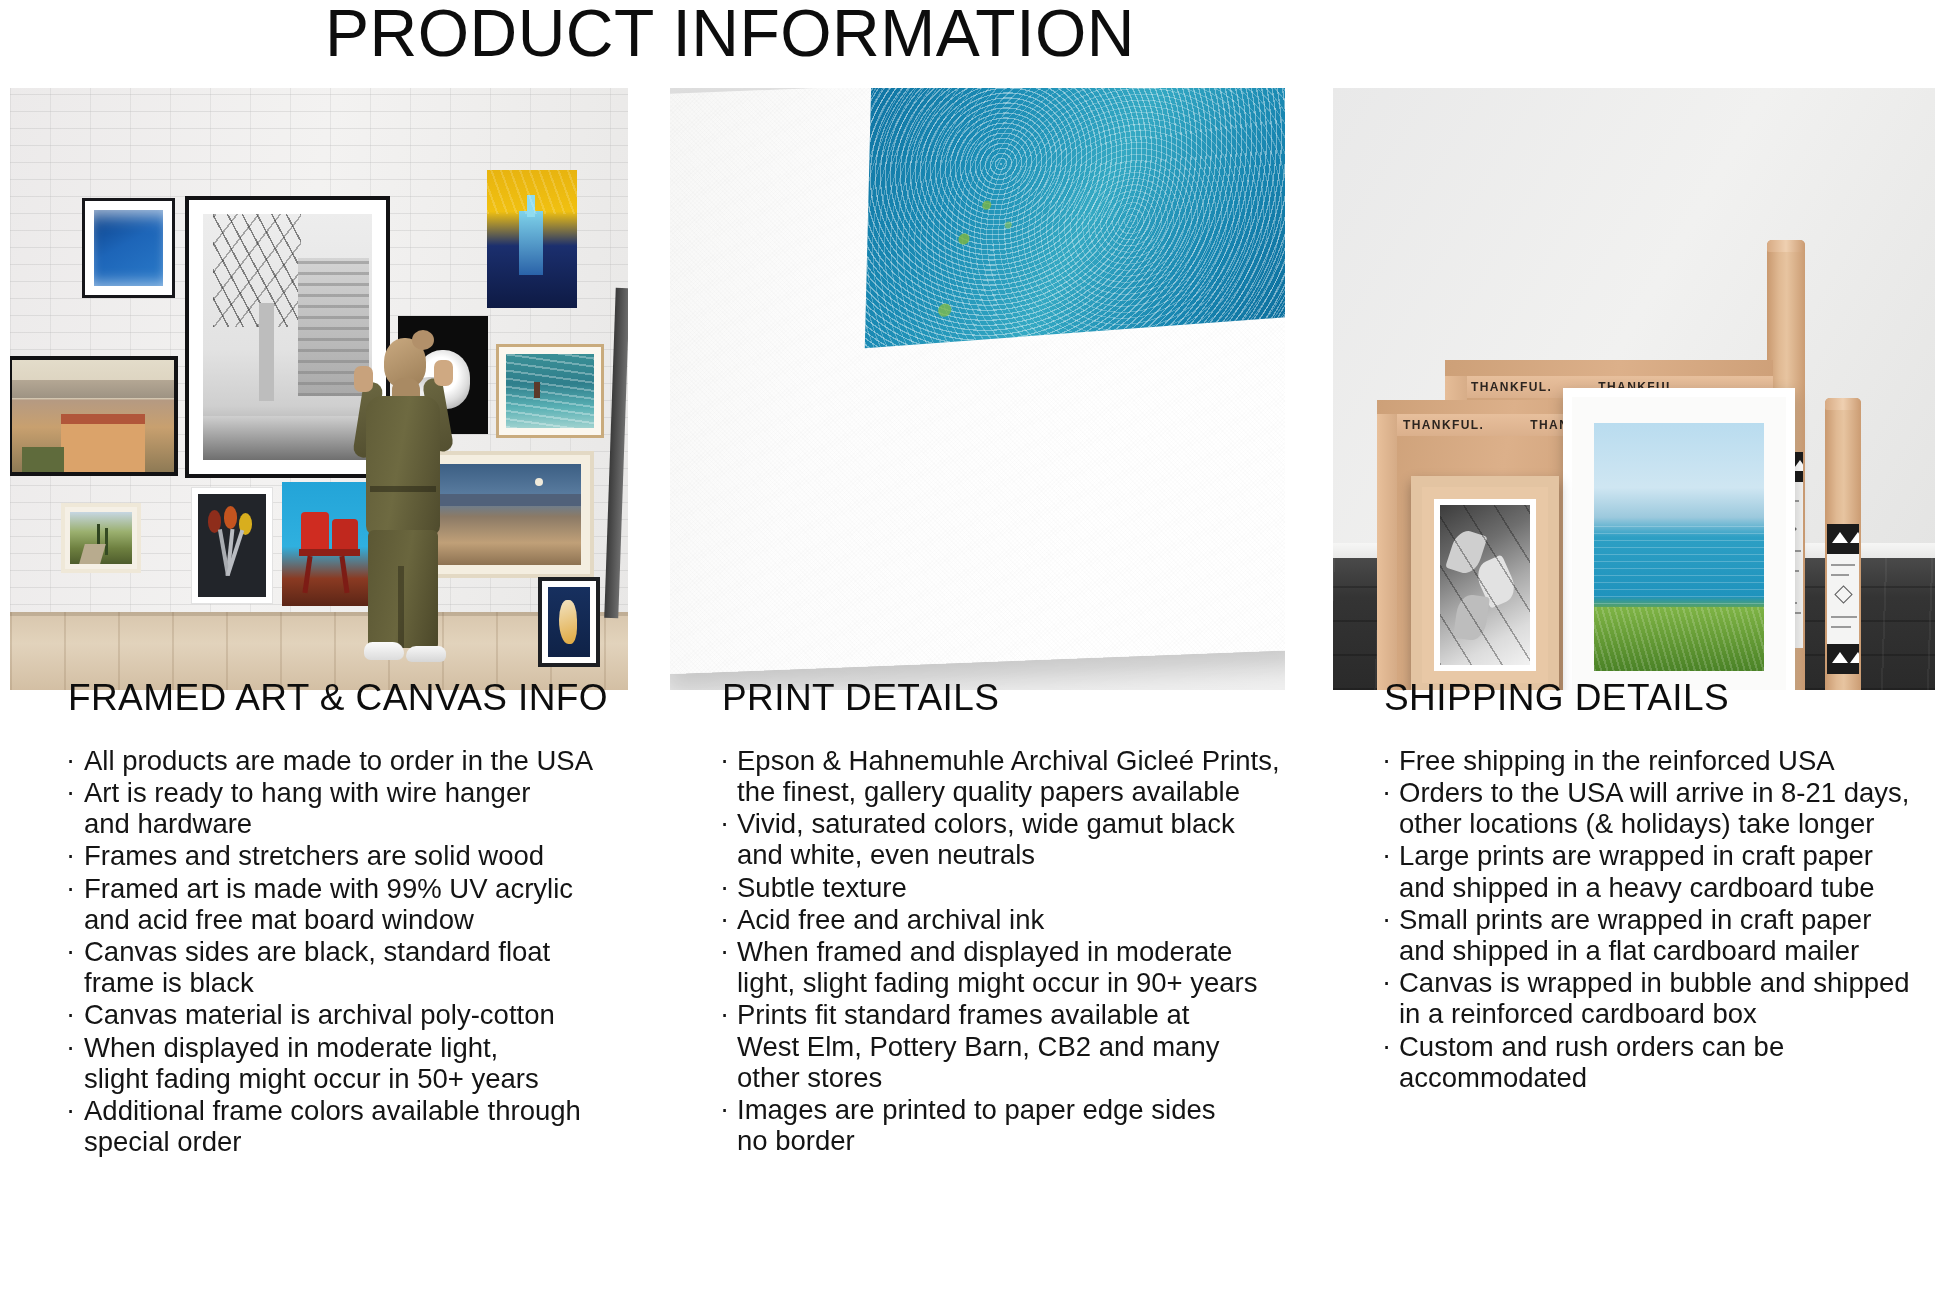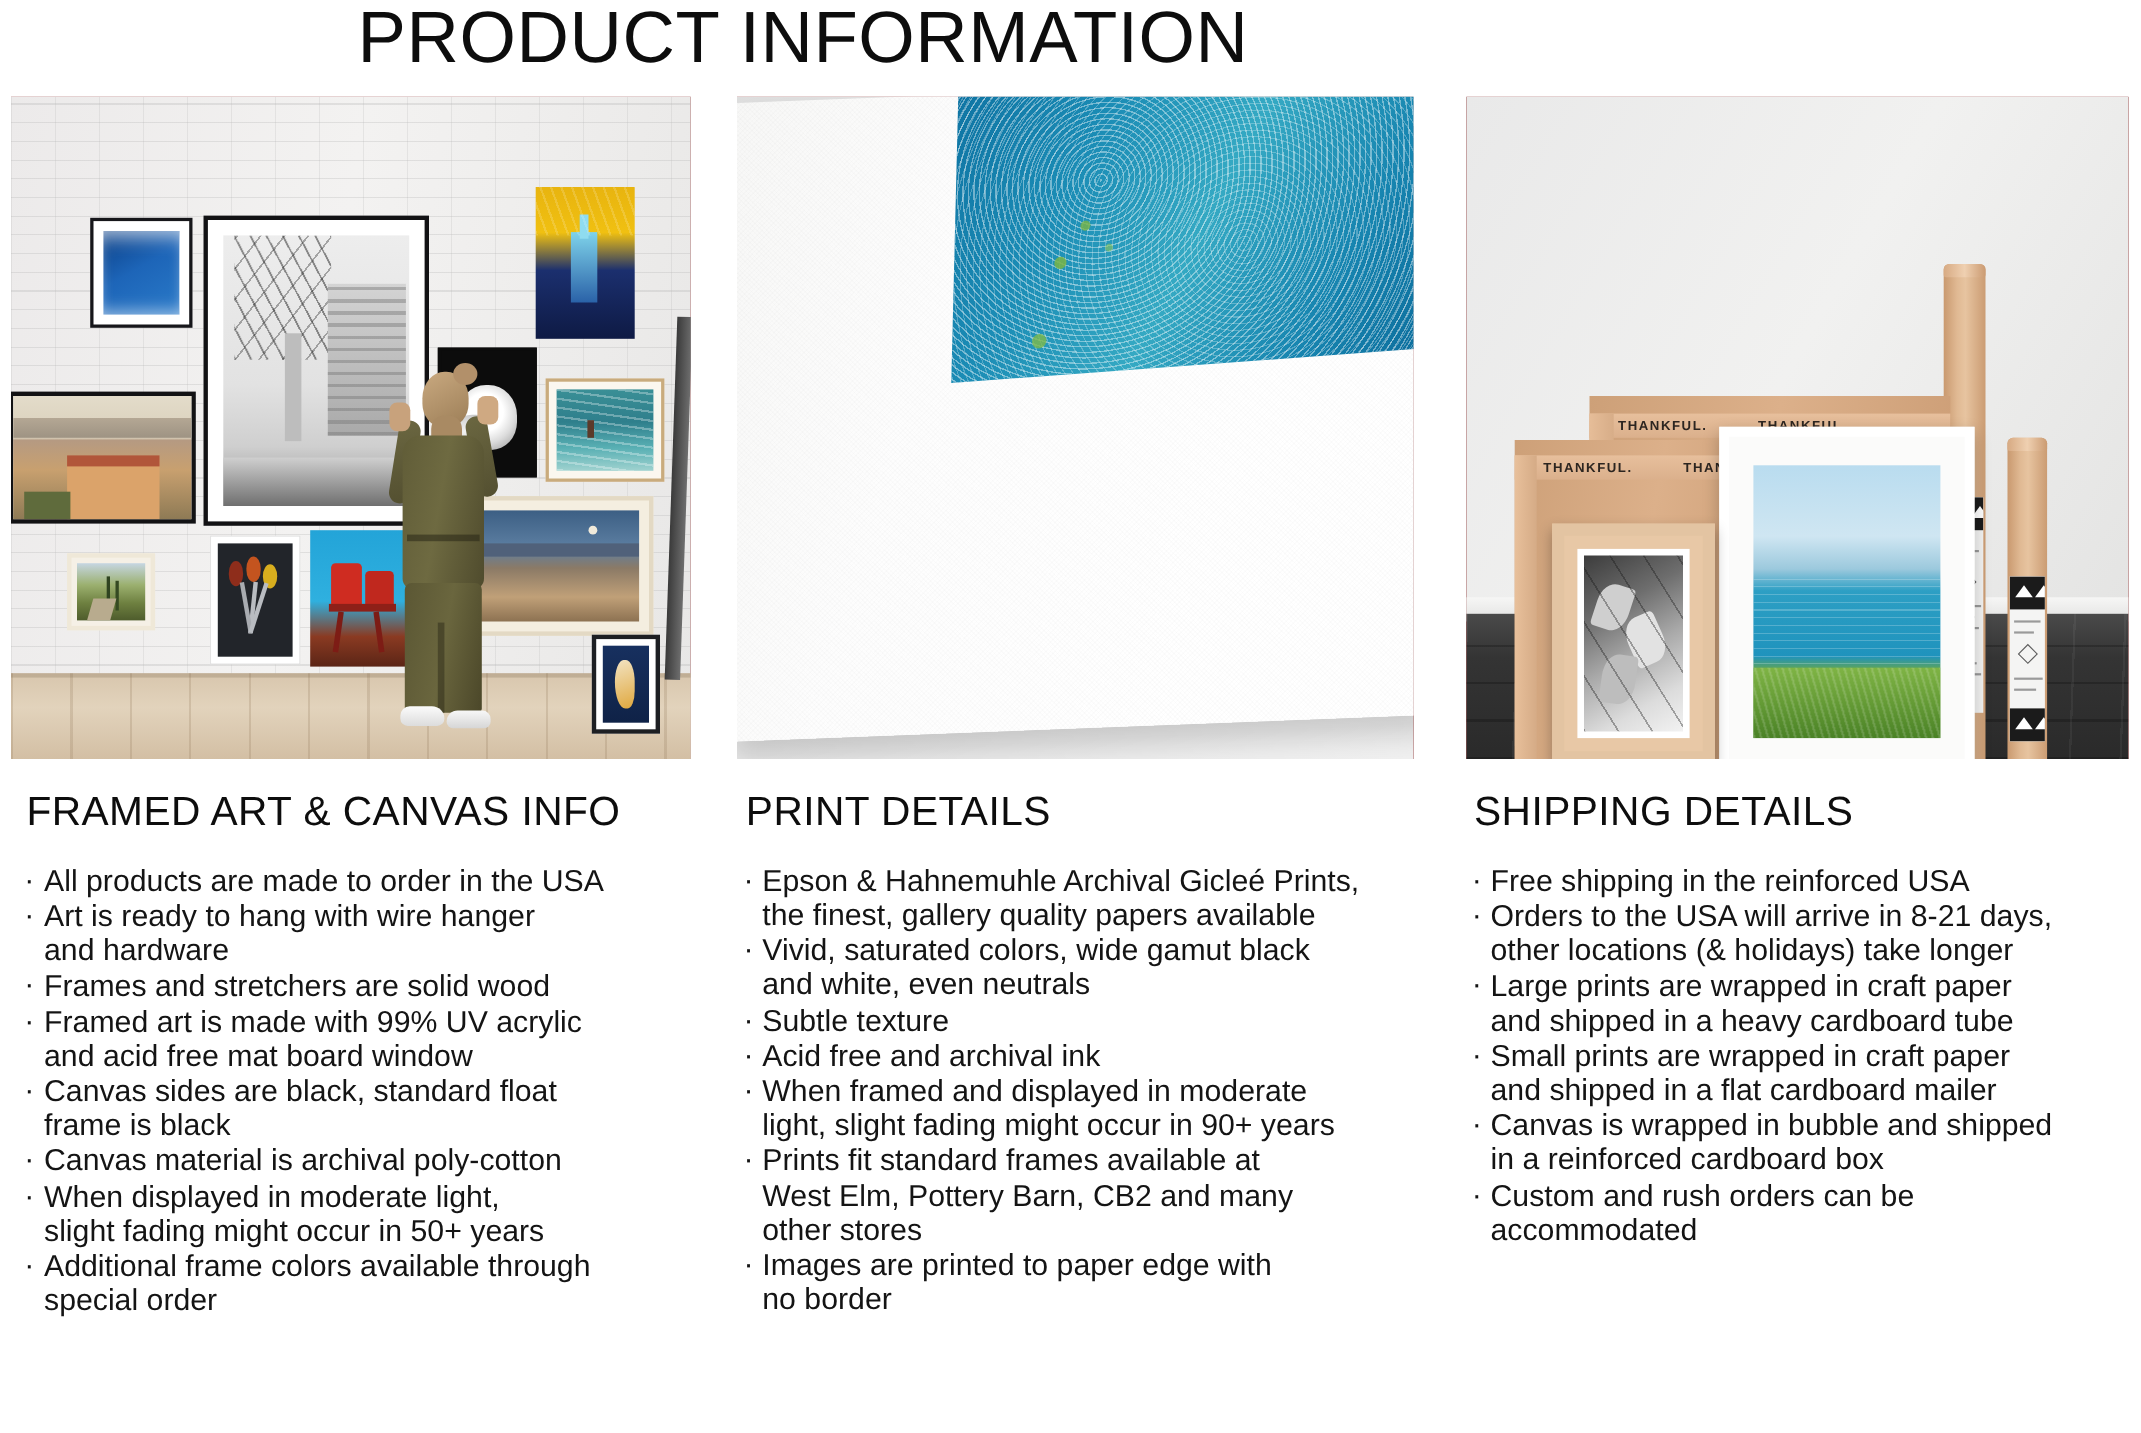--- a/index.html
+++ b/index.html
@@ -126,7 +126,7 @@
   .lbl-line { position:absolute; left:4px; height:2px; background:#9a9a9a; }
 
   
-  .col { position: absolute; top: 718px; }
+  .col { position: absolute; top: 678px; margin-left: 44px; }
   #col-framed   { left: 18px;   width: 620px; }
   #col-print    { left: 672px;  width: 625px; }
   #col-shipping { left: 1334px; width: 600px; }

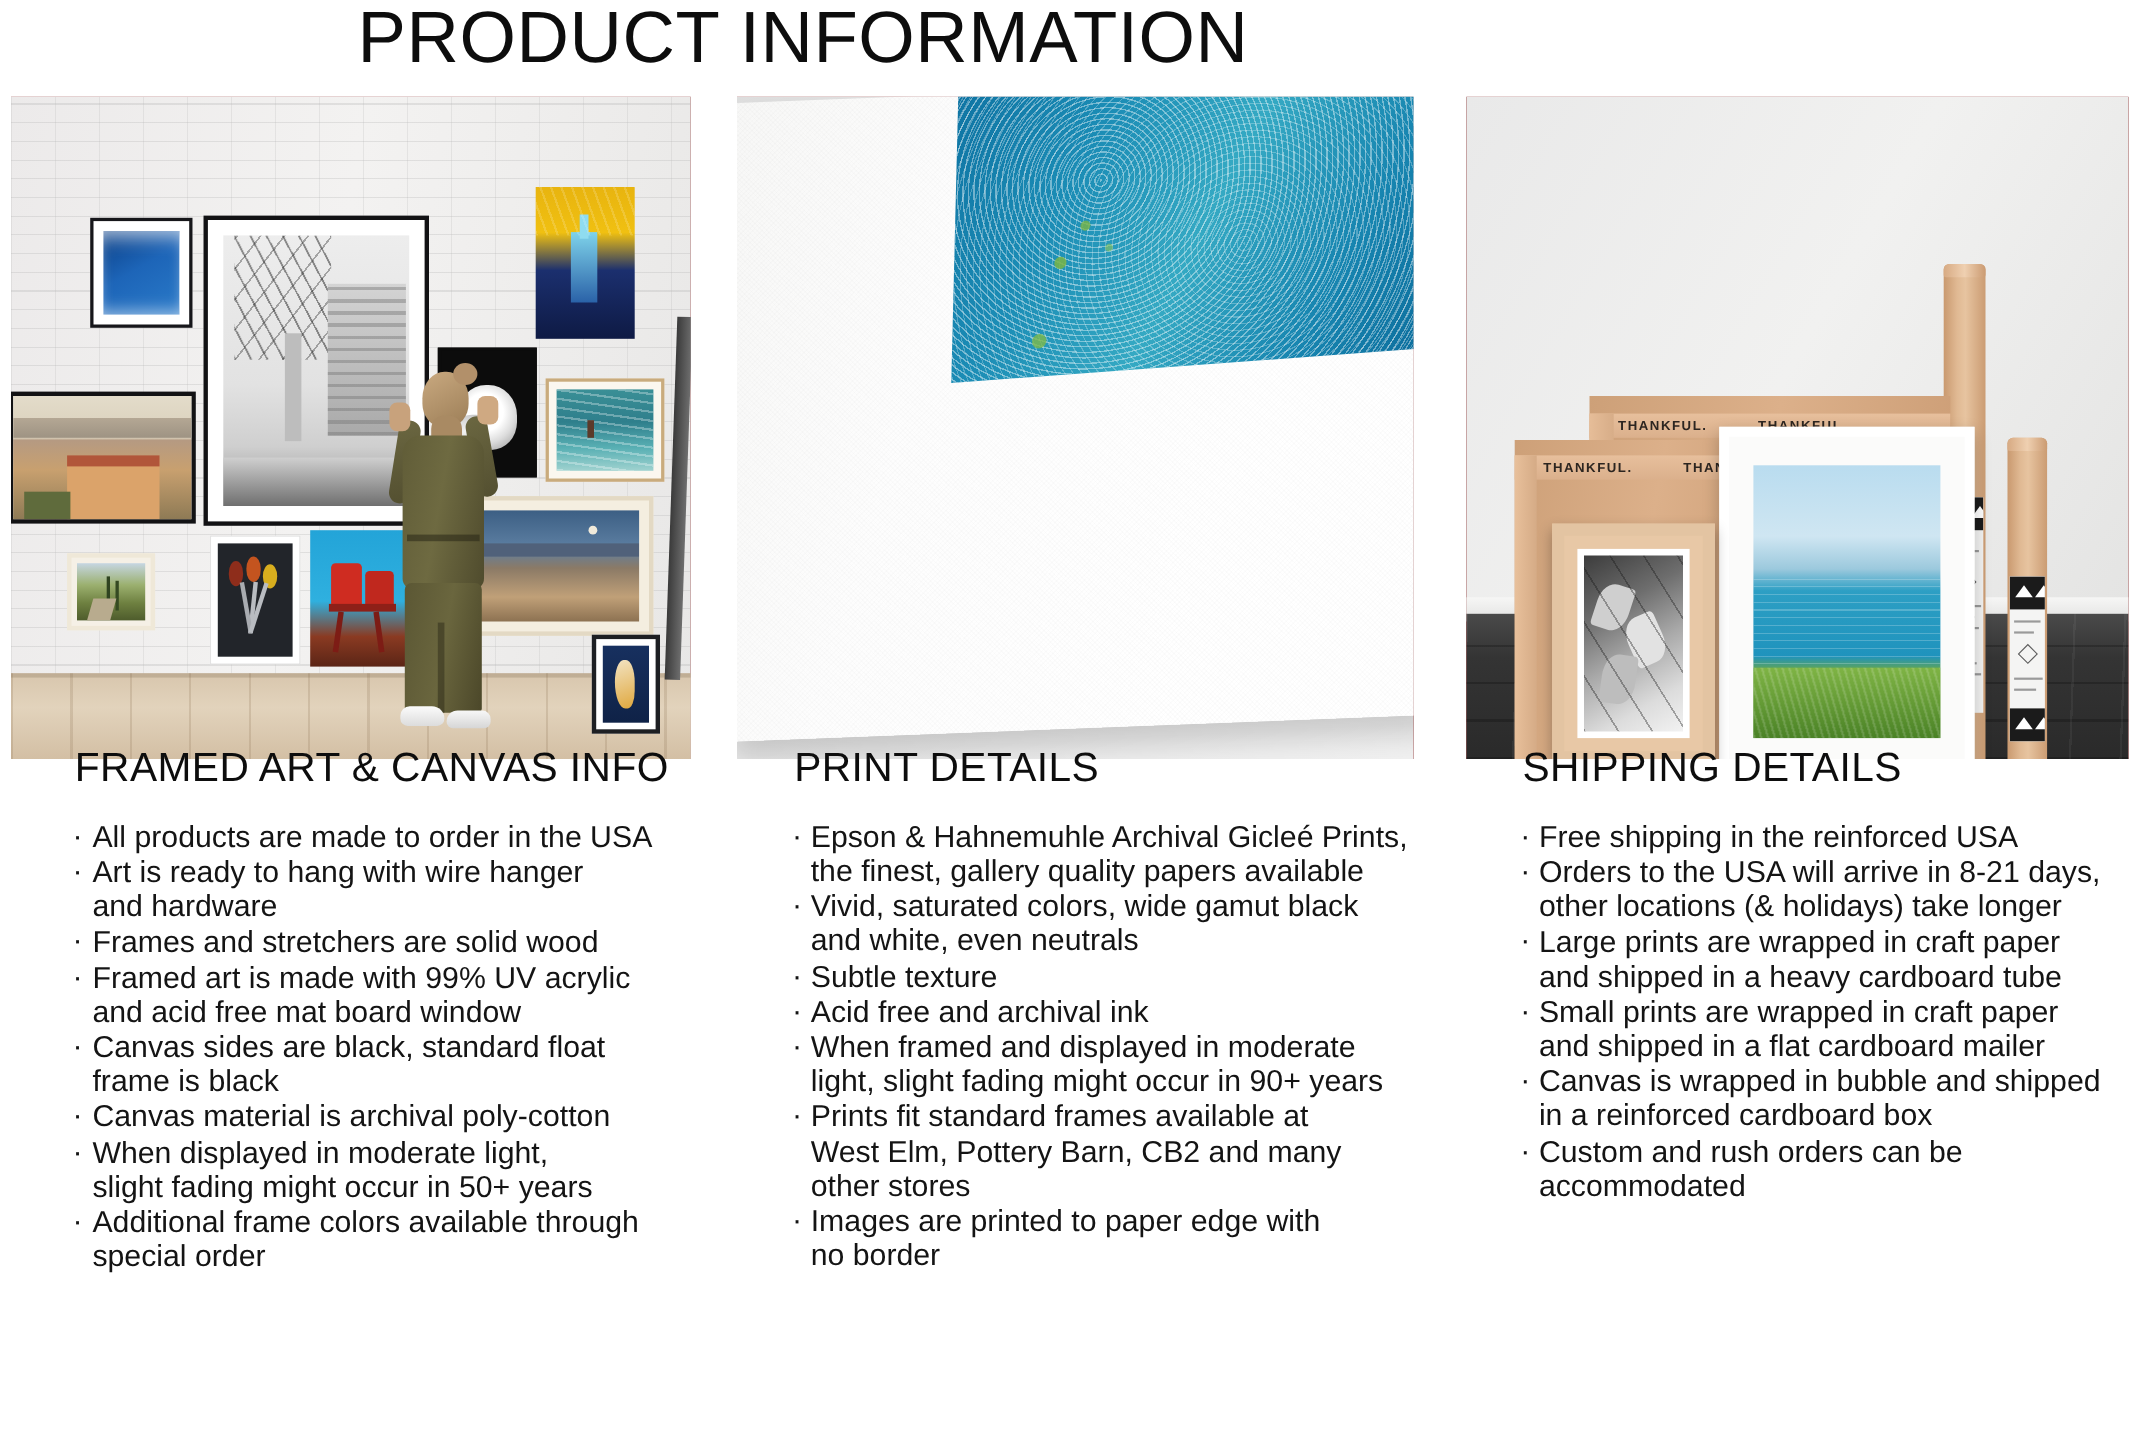--- a/index.html
+++ b/index.html
@@ -437,7 +437,7 @@
     <li>Prints fit standard frames available at
 West Elm, Pottery Barn, CB2 and many
 other stores</li>
-    <li>Images are printed to paper edge with
+    <li>Images are printed to paper edge sides
  no border</li>
   </ul>
 </div>

